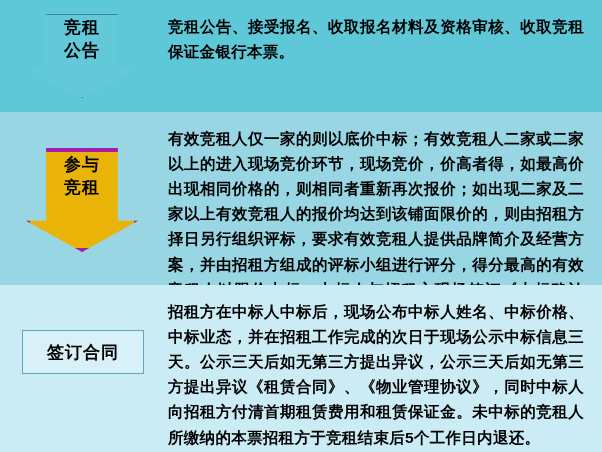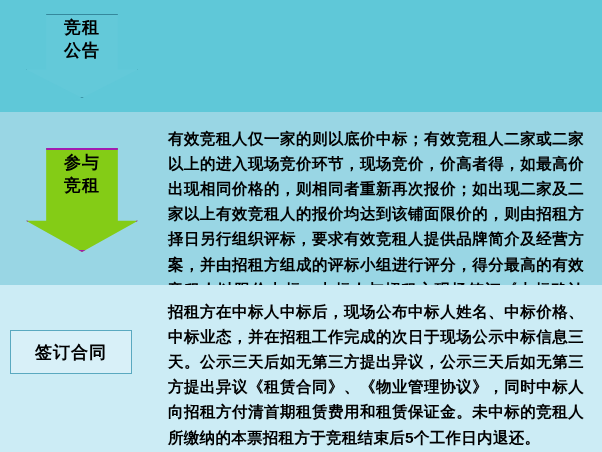--- a/index.html
+++ b/index.html
@@ -138,6 +138,9 @@
         </div>
       </div>
     </div>
+    <div class="text-col">
+      <div class="body-text">竞租公告、接受报名、收取报名材料及资格审核、收取竞租保证金银行本票。</div>
+    </div>
   </div>
 
   <div class="band band-2">

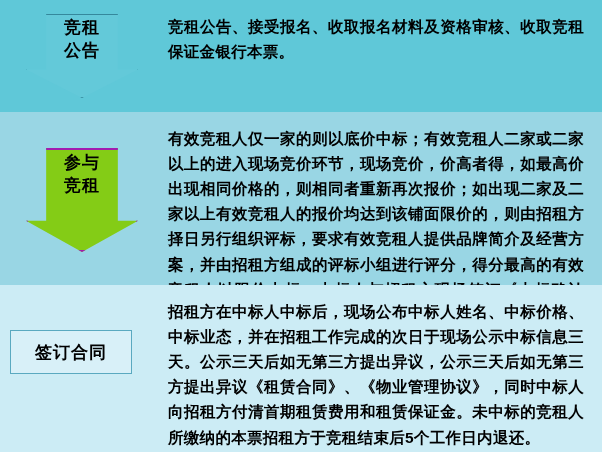--- a/index.html
+++ b/index.html
@@ -80,8 +80,8 @@
   .arrow-2 {
     top: 36px;
     height: 104px;
-    background: #84cc16;
-    border: 2px solid #a21caf;
+    background: #eab308;
+    border: 4px solid #a21caf;
     clip-path: polygon(18% 0%, 82% 0%, 82% 70%, 100% 70%, 50% 100%, 0% 70%, 18% 70%);
   }
   .arrow-inner {

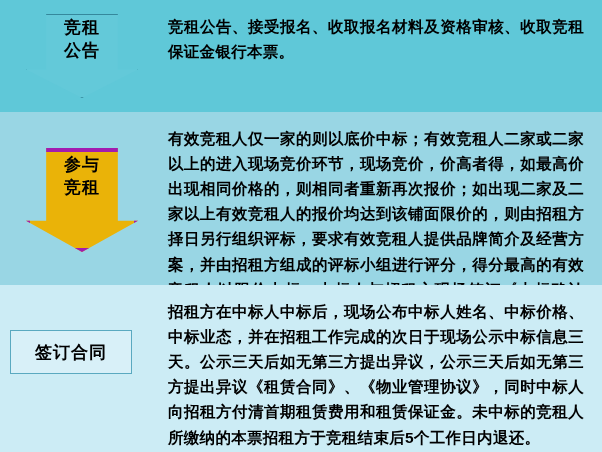--- a/index.html
+++ b/index.html
@@ -104,7 +104,7 @@
   }
   .rect-box {
     position: absolute;
-    left: 10px;
+    left: 22px;
     top: 45px;
     width: 122px;
     height: 44px;

